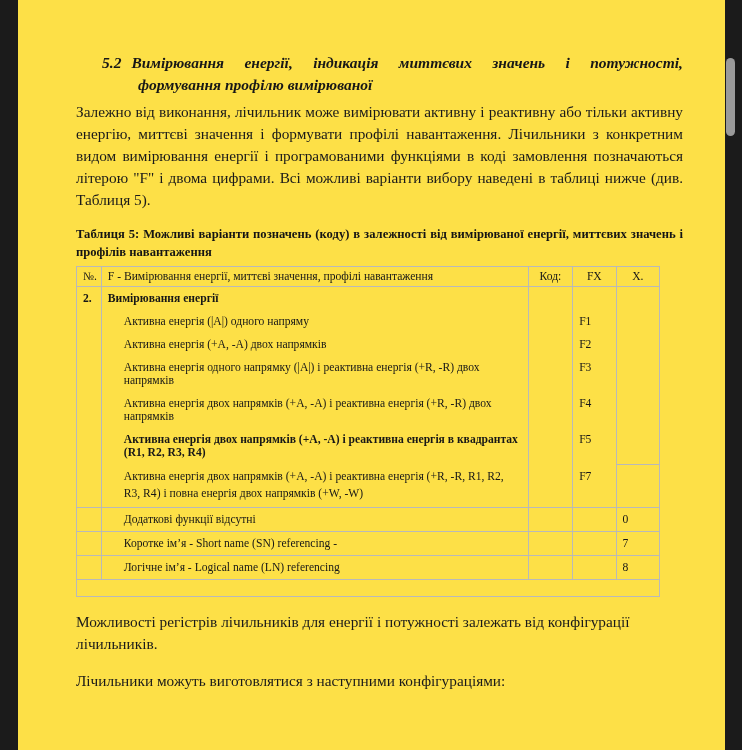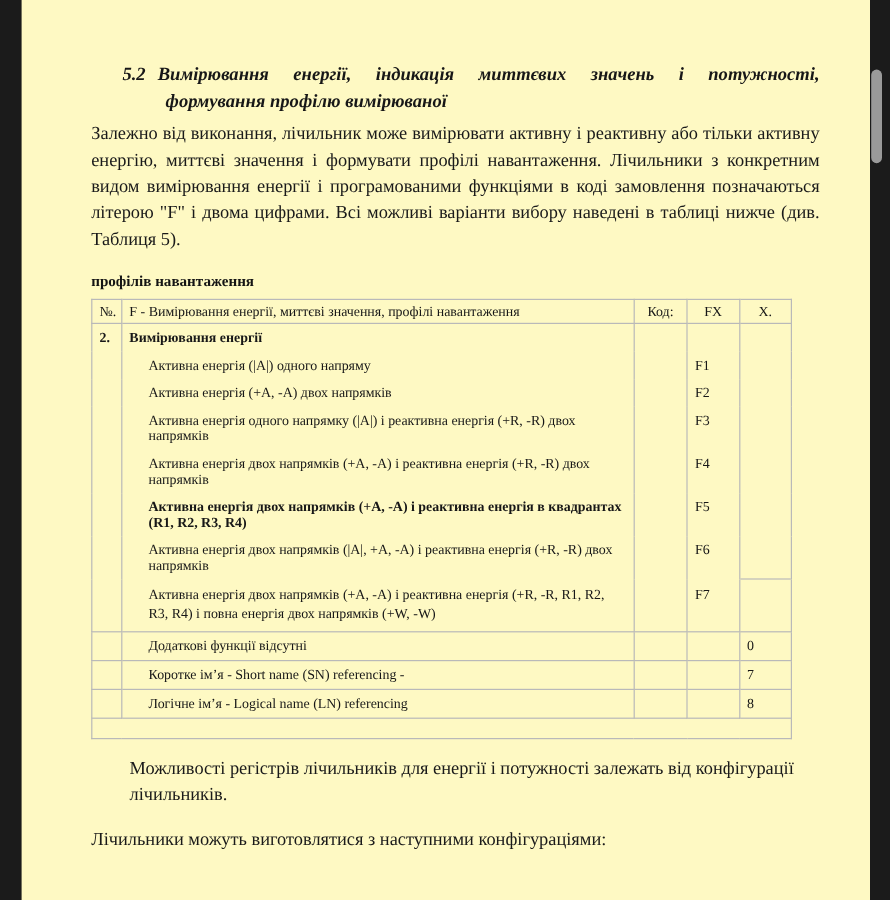--- a/index.html
+++ b/index.html
@@ -44,7 +44,7 @@
     left: 18px; top: 0;
     width: 707px;
     height: 750px;
-    background: #fef9c3;
+    background: #fde047;
   }
 
   .doc-body {

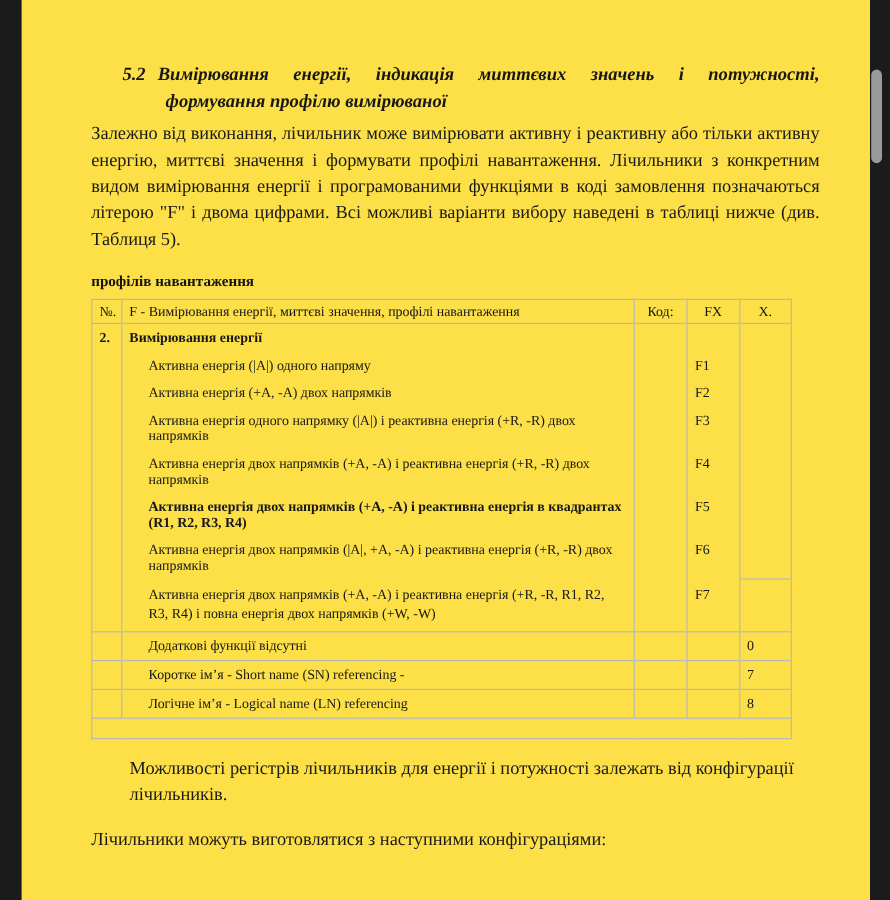--- a/index.html
+++ b/index.html
@@ -182,6 +182,7 @@
     <p class="para intro">Залежно від виконання, лічильник може вимірювати активну і реактивну або тільки активну енергію, миттєві значення і формувати профілі навантаження. Лічильники з конкретним видом вимірювання енергії і програмованими функціями в коді замовлення позначаються літерою "F" і двома цифрами. Всі можливі варіанти вибору наведені в таблиці нижче (див. Таблиця 5).</p>
 
     <div class="table-caption">
+      <span class="cap-line1">Таблиця 5: Можливі варіанти позначень (коду) в залежності від вимірюваної енергії, миттєвих значень і</span>
       <span>профілів навантаження</span>
     </div>
 

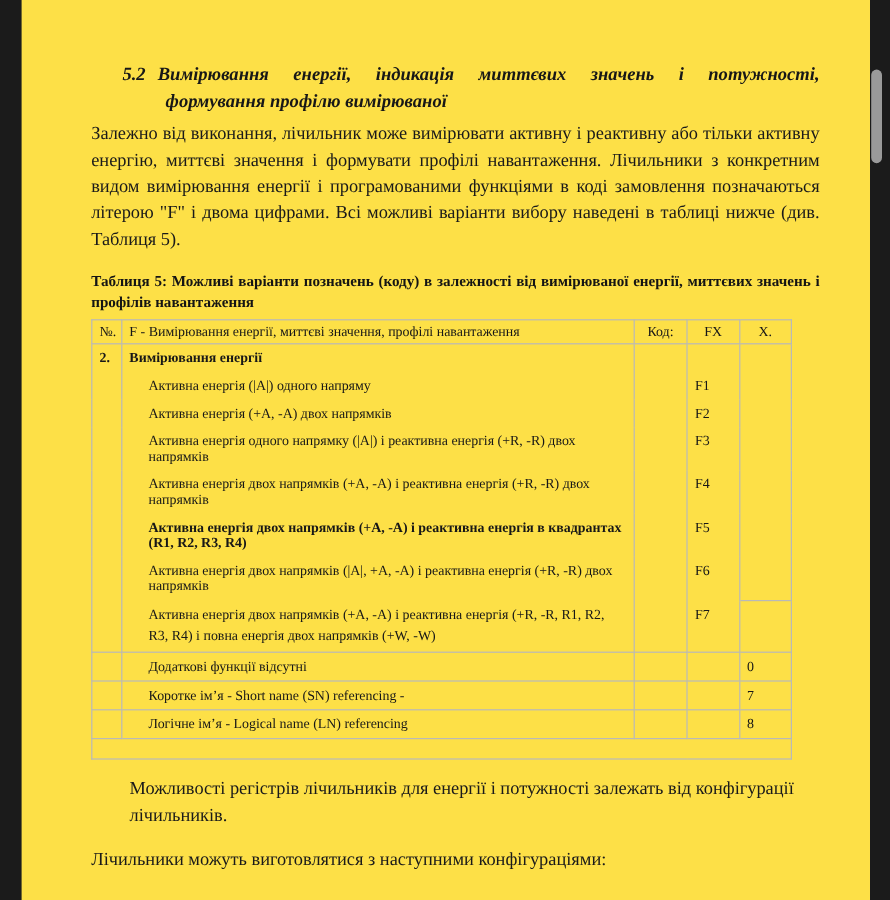--- a/index.html
+++ b/index.html
@@ -324,23 +324,6 @@
               </td>
           </tr>
 
-          <tr class="no-inner">
-            <td style="border-top:none;border-bottom:none;">
-                <div class="cellpad">&nbsp;</div>
-              </td>
-            <td style="border-top:none;border-bottom:none;">
-                <div class="cellpad indent-1">Активна енергія двох напрямків (|A|, +A, -A) і реактивна енергія (+R, -R) двох напрямків</div>
-              </td>
-            <td style="border-top:none;border-bottom:none;">
-                <div class="cellpad">&nbsp;</div>
-              </td>
-            <td class="fxcell" style="border-top:none;border-bottom:none;">
-                <div class="cellpad">F6</div>
-              </td>
-            <td style="border-top:none;border-bottom:none;">
-                <div class="cellpad">&nbsp;</div>
-              </td>
-          </tr>
 
           <tr class="tall">
             <td style="border-top:none;" class="closed-bottom">

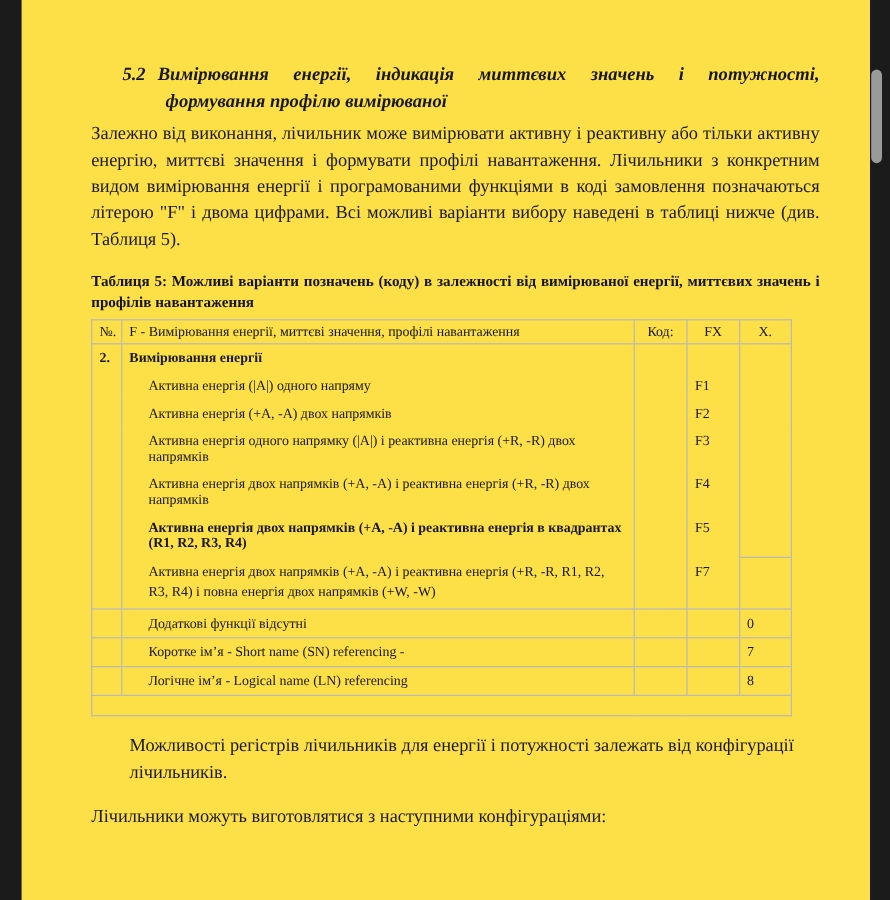--- a/index.html
+++ b/index.html
@@ -92,7 +92,7 @@
   }
   .para.intro { margin-top: 5px; }
   .para.last-line { margin-top: 0px; text-align: left; }
-  .para.after-table { margin-top: 14px; margin-left: 32px; }
+  .para.after-table { margin-top: 14px; }
   .para.no-justify-last { text-align: left; }
 
   

